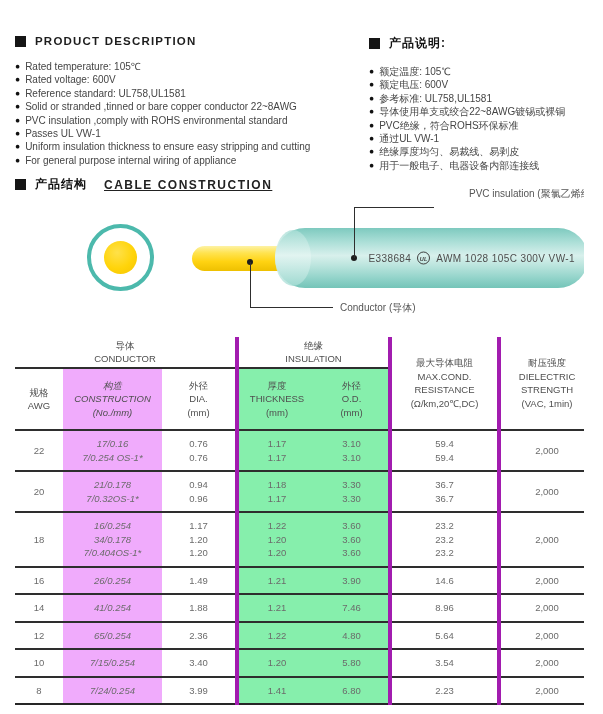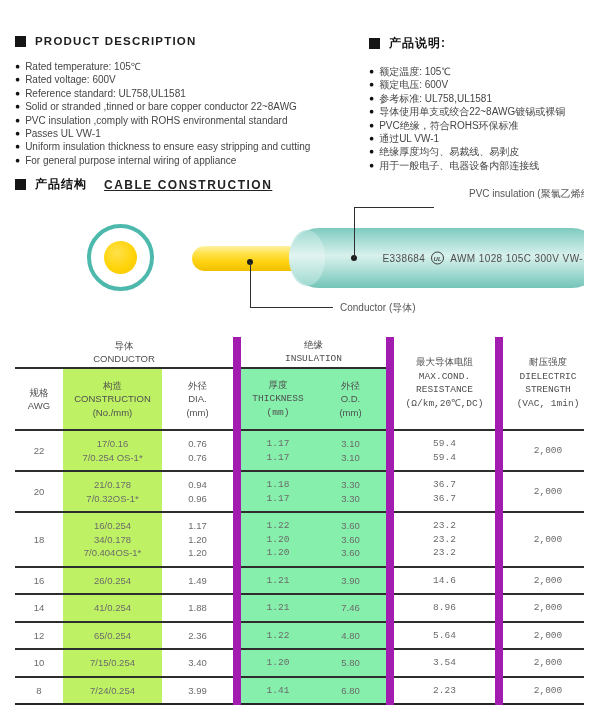--- a/index.html
+++ b/index.html
@@ -29,7 +29,7 @@
   .rod{position:absolute;left:192px;top:246px;width:120px;height:25px;
     border-radius:13px 0 0 13px;
     background:linear-gradient(180deg,#fdf2a4 0%,#ffe34f 28%,#ffd312 62%,#eec000 100%);}
-  .cable-body{position:absolute;left:289px;top:228px;width:313px;height:60px;border-radius:30px;
+  .cable-body{position:absolute;left:275px;top:228px;width:313px;height:60px;border-radius:30px;
     background:linear-gradient(180deg,#7ecabf 0%,#a9ded6 22%,#d8f0ec 46%,#bce5de 62%,#8fd2c8 85%,#74c4b8 100%);}
   .cable-cap{position:absolute;left:0px;top:2px;width:36px;height:56px;border-radius:50%;
     background:linear-gradient(180deg,#a9ded6 0%,#e4f5f2 45%,#a9ded6 100%);opacity:.8;}

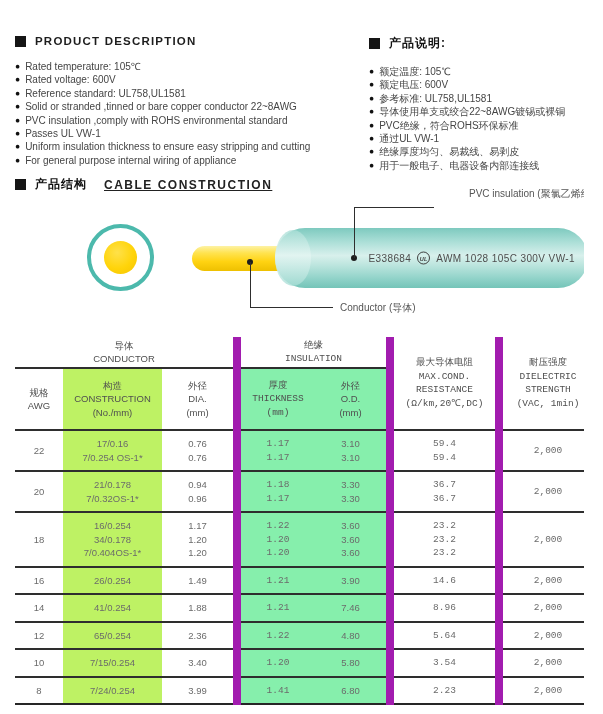--- a/index.html
+++ b/index.html
@@ -48,7 +48,7 @@
   td.hdr-cell{color:#4f4f4f;}
   tr.grp-row td{height:30px;}
   tr.sub-row td{height:60px;}
-  .b-left{border-left:8px solid #a21caf;font-family:Liberation Mono, monospace;}
+  .b-left{border-left:4px solid #a21caf;}
   .b-bot{border-bottom:2px solid #2e2e2e;}
   tr.data-row td{border-top:2px solid #2e2e2e;padding:6px 0;}
   tr.data-row:last-child td{border-bottom:2.5px solid #262626;}

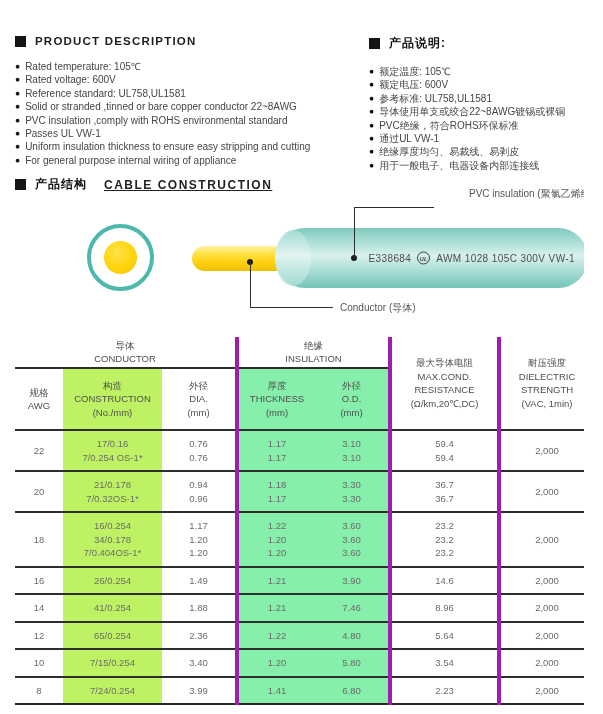--- a/index.html
+++ b/index.html
@@ -52,7 +52,7 @@
   .b-bot{border-bottom:2px solid #2e2e2e;}
   tr.data-row td{border-top:2px solid #2e2e2e;padding:6px 0;}
   tr.data-row:last-child td{border-bottom:2.5px solid #262626;}
-  .yellow{background:#bef264;}
+  .yellow{background:#f0abfc;font-style:italic;}
   .blue{background:#86efac;}
 </style>
 </head>

